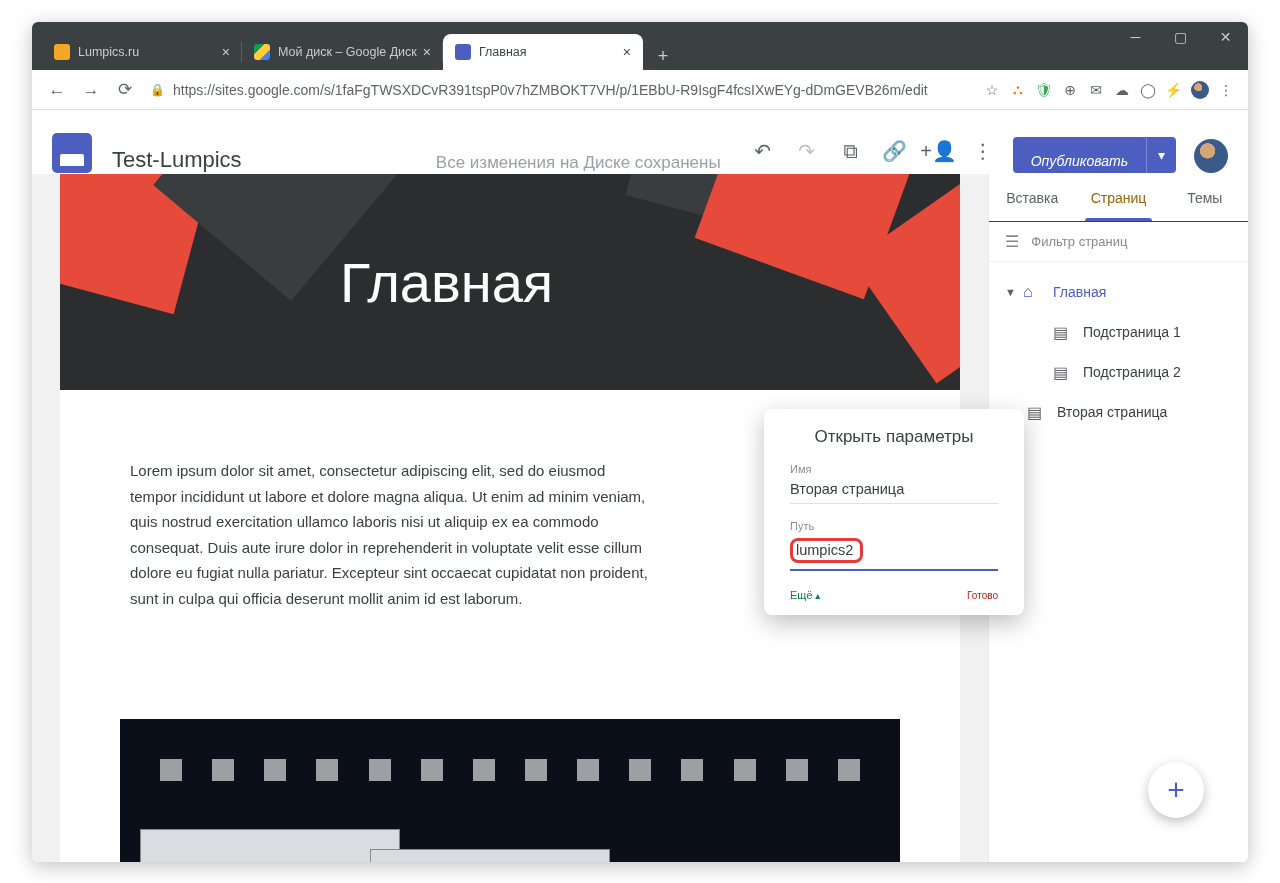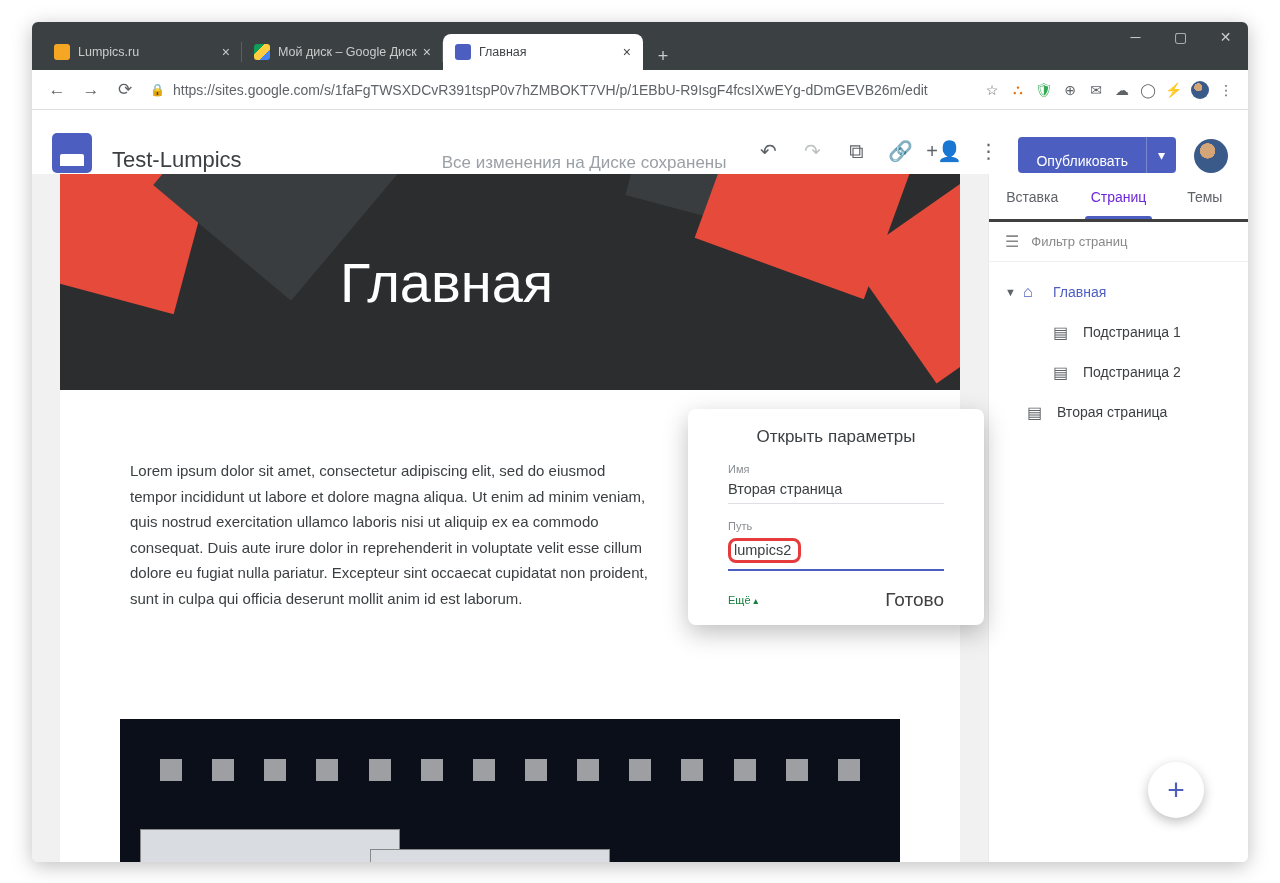--- a/index.html
+++ b/index.html
@@ -33,7 +33,7 @@
 .tbico { width:44px; height:44px; display:flex; align-items:center; justify-content:center; color:#5f6368; font-size:20px; cursor:pointer; border-radius:50%;}
 .publish { display:flex; margin-left:8px;}
 .publish button { background:#4d5ec1; color:#fff; border:none; height:36px; font-size:14px; cursor:pointer;}
-.publish .main { padding:16px 18px; border-radius:4px 0 0 4px;}
+.publish .main { padding:16px 18px; border-radius:4px 0 0 4px;font-style:italic;}
 .publish .drop { width:30px; border-radius:0 4px 4px 0; border-left:1px solid rgba(255,255,255,.25);}
 .avatar { width:34px; height:34px; border-radius:50%; margin-left:18px; background:radial-gradient(circle at 40% 35%, #d4a577 0 25%, #3a5a8a 26% 100%);}
 .content { flex:1; display:flex; overflow:hidden;}

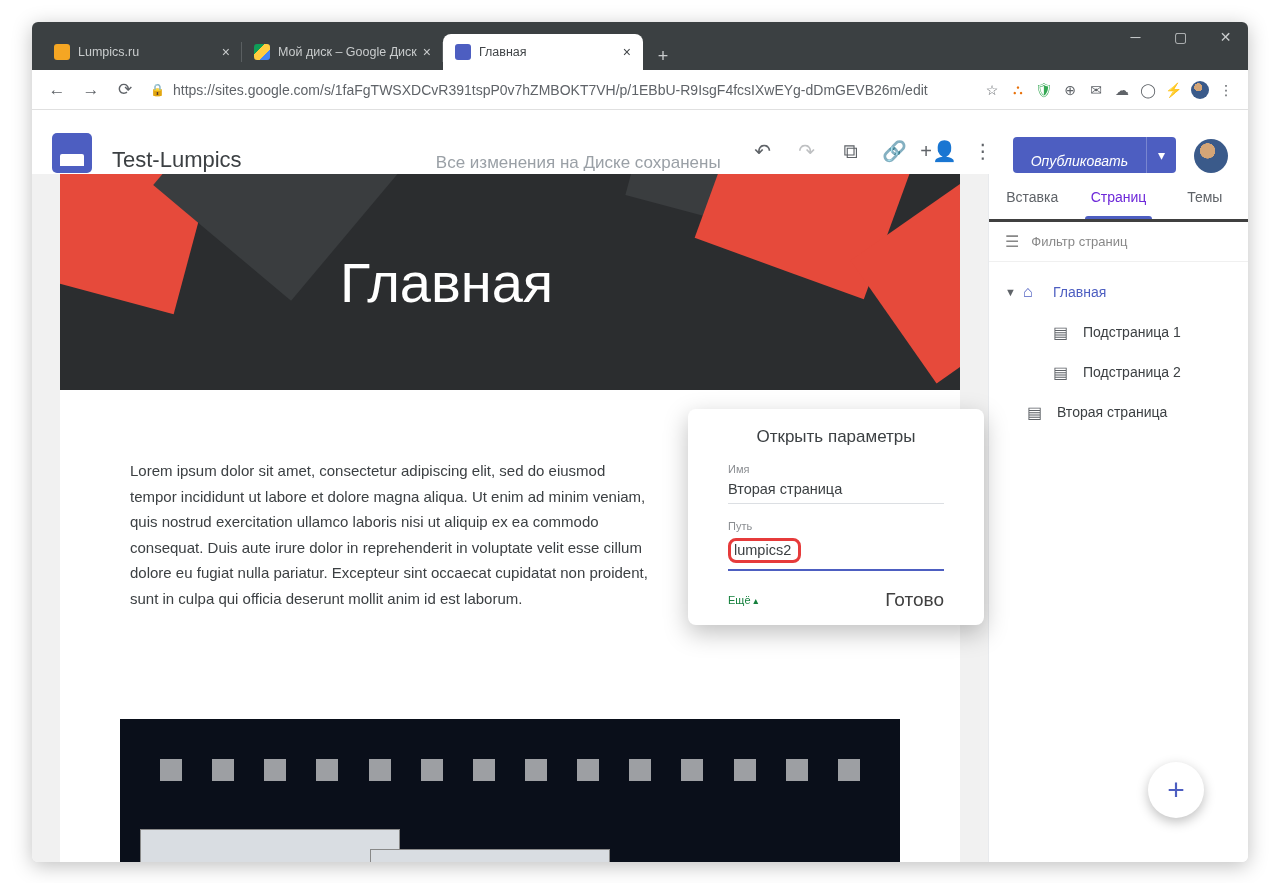--- a/index.html
+++ b/index.html
@@ -61,7 +61,7 @@
 .desktop-img .w1{ left:20px; bottom:0; width:260px; height:60px;}
 .desktop-img .w2{ left:250px; bottom:0; width:240px; height:40px;}
 .sidepanel { width:260px; background:#fff; border-left:1px solid #e8eaed; display:flex; flex-direction:column;}
-.sidetabs { display:flex; height:48px; border-bottom:3px solid #404040;}
+.sidetabs { display:flex; height:48px; border-bottom:1px solid #404040;}
 .sidetabs div { flex:1; display:flex; align-items:center; justify-content:center; font-size:14px; color:#5f6368; cursor:pointer; position:relative;}
 .sidetabs .active { color:#6d28d9;}
 .sidetabs .active::after { content:''; position:absolute; bottom:0; left:10px; right:10px; height:3px; background:#4d5ec1; border-radius:3px 3px 0 0;}

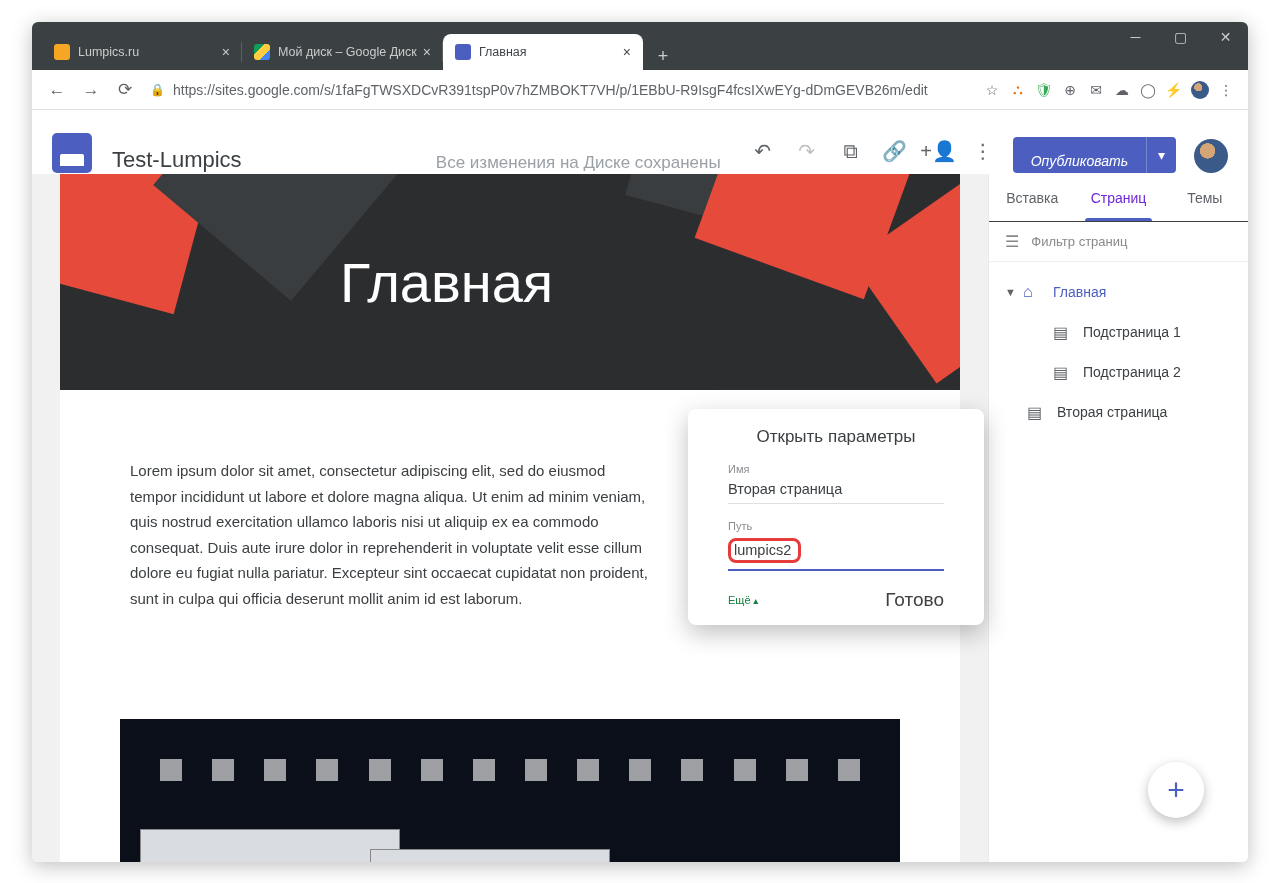--- a/index.html
+++ b/index.html
@@ -63,7 +63,7 @@
 .sidepanel { width:260px; background:#fff; border-left:1px solid #e8eaed; display:flex; flex-direction:column;}
 .sidetabs { display:flex; height:48px; border-bottom:1px solid #404040;}
 .sidetabs div { flex:1; display:flex; align-items:center; justify-content:center; font-size:14px; color:#5f6368; cursor:pointer; position:relative;}
-.sidetabs .active { color:#6d28d9;}
+.sidetabs .active { color:#a16207;}
 .sidetabs .active::after { content:''; position:absolute; bottom:0; left:10px; right:10px; height:3px; background:#4d5ec1; border-radius:3px 3px 0 0;}
 .filterrow { display:flex; align-items:center; padding:10px 16px; color:#888; font-size:13px; border-bottom:1px solid #f0f0f0;}
 .filterrow .fico { margin-right:12px; font-size:16px;}

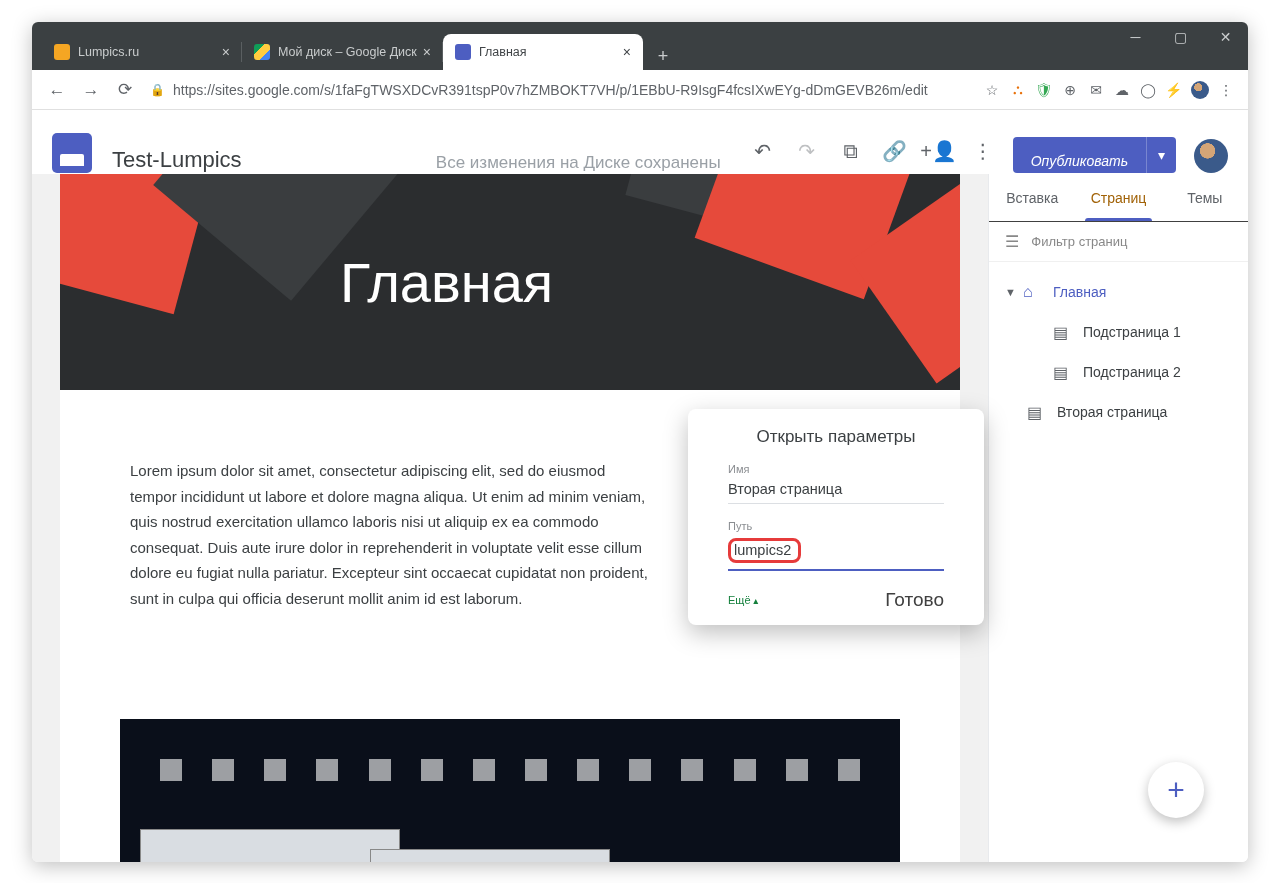--- a/index.html
+++ b/index.html
@@ -75,7 +75,7 @@
 .treeitem.home { color:#4d5ec1;}
 .treeitem.sub { padding-left:58px;}
 .treeitem.l2 { padding-left:32px;}
-.popup { position:absolute; left:656px; top:387px; width:296px; background:#fff; border-radius:8px; box-shadow:0 8px 24px rgba(0,0,0,.25); padding:18px 40px 14px; z-index:50;}
+.popup { position:absolute; left:732px; top:387px; width:260px; background:#fff; border-radius:8px; box-shadow:0 8px 24px rgba(0,0,0,.25); padding:18px 26px 14px; z-index:50;}
 .popup h3 { font-size:17px; font-weight:400; color:#3c4043; text-align:center; margin-bottom:16px;}
 .popup .label { font-size:11px; color:#8a8d91; margin-bottom:2px;}
 .popup .field { font-size:14.5px; color:#3c4043; padding:4px 0 6px; border-bottom:1px solid #dcdfe3; margin-bottom:16px;}

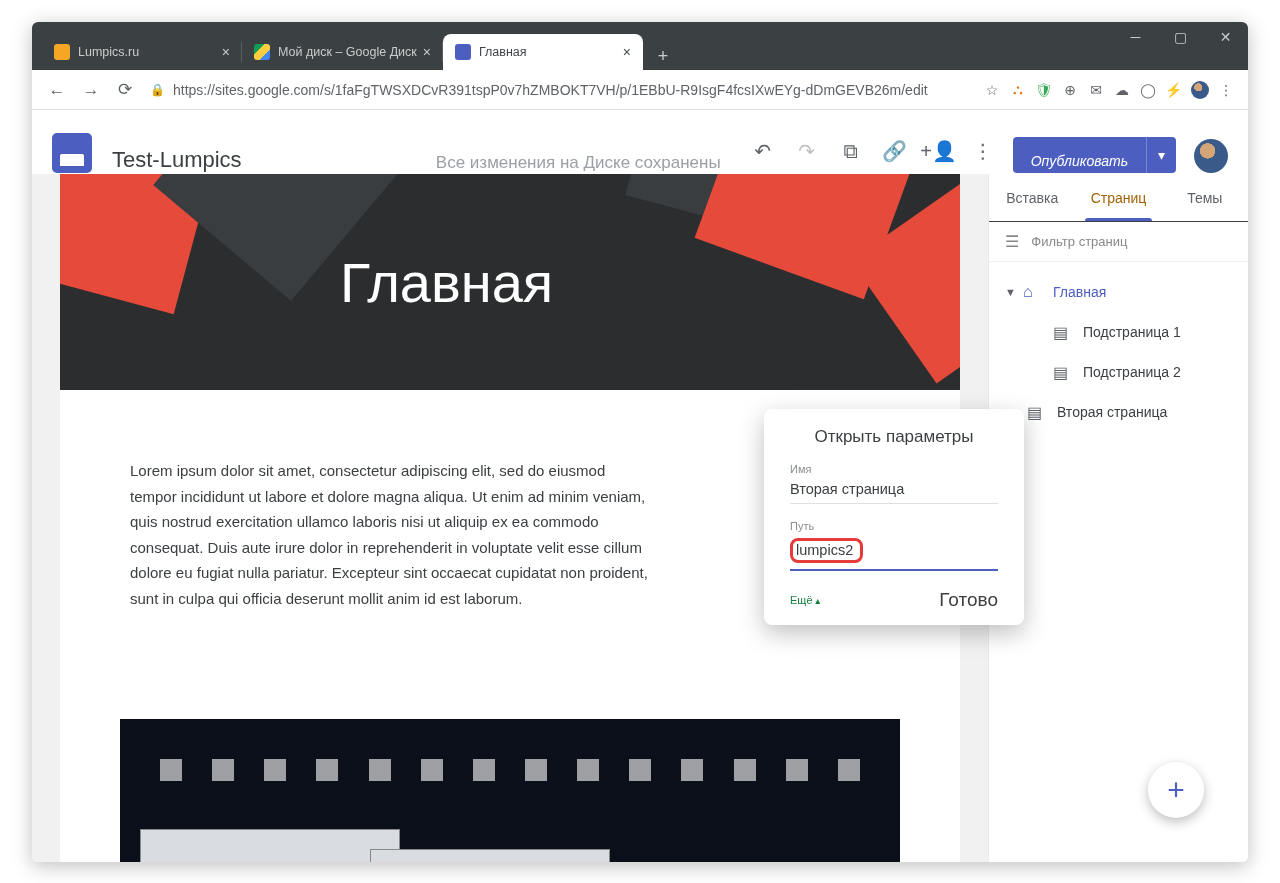--- a/index.html
+++ b/index.html
@@ -84,7 +84,7 @@
 .popup .actions { display:flex; justify-content:space-between; align-items:center; margin-top:18px;}
 .popup .more { color:#15803d; font-size:11px; cursor:pointer;}
 .popup .more::after{ content:' ▴'; font-size:10px;}
-.popup .done { color:#404040; font-size:19px; font-weight:500; cursor:pointer;}
+.popup .done { color:#b91c1c; font-size:10px; font-weight:500; cursor:pointer;}
 .fab { position:absolute; right:44px; bottom:44px; width:56px; height:56px; border-radius:50%; background:#fff; box-shadow:0 4px 12px rgba(0,0,0,.25); display:flex; align-items:center; justify-content:center; color:#4d5ec1; font-size:30px; cursor:pointer; z-index:30;}
 </style>
 </head>

